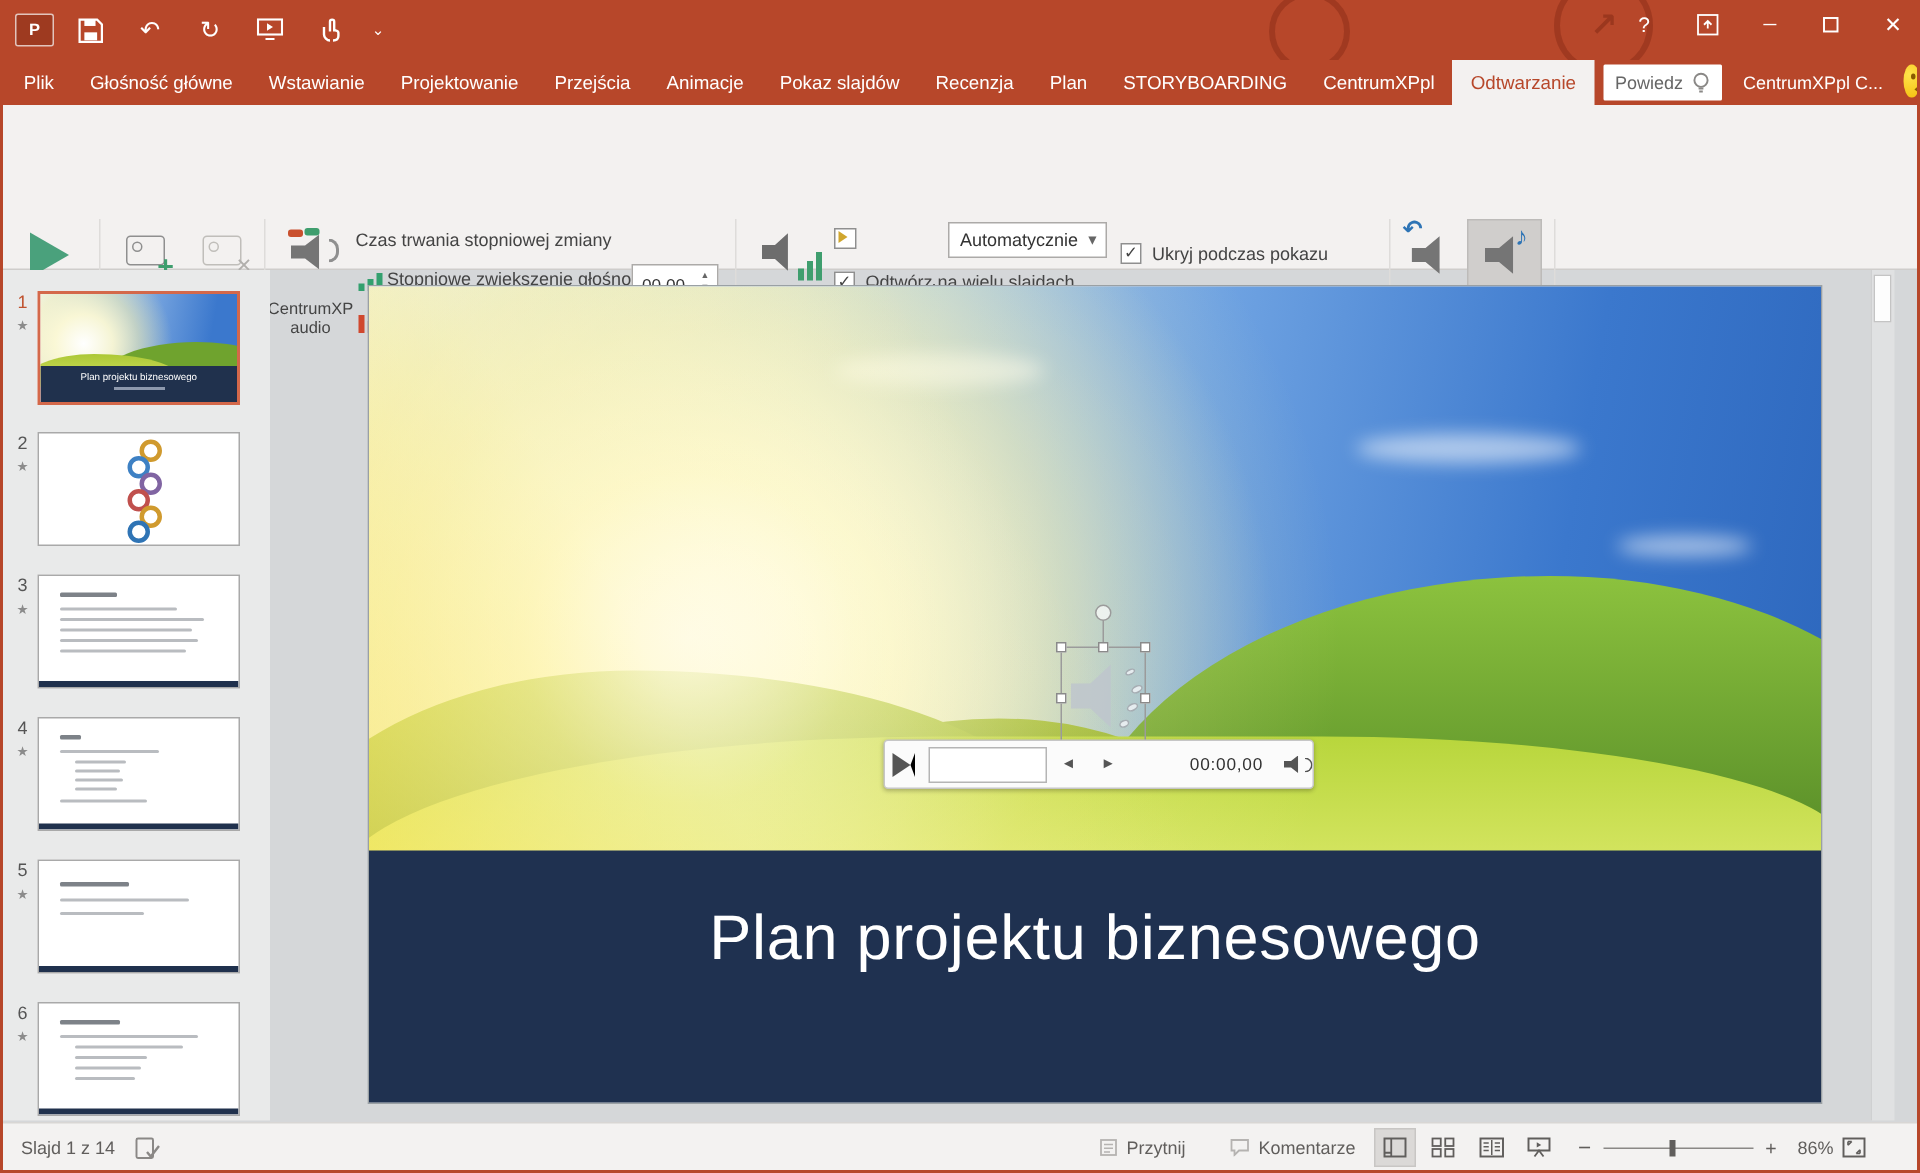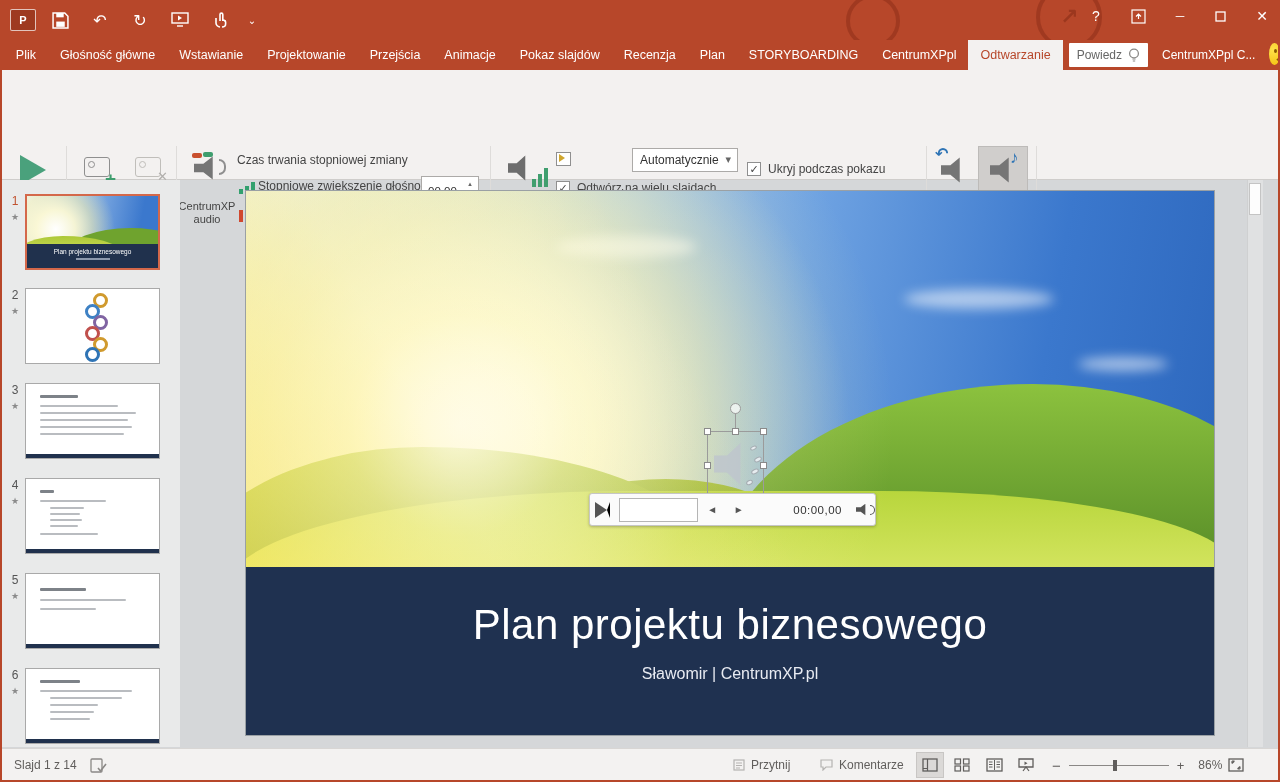--- a/index.html
+++ b/index.html
@@ -442,7 +442,6 @@
 
     <div class="navy-band">
       <div class="slide-title">Plan projektu biznesowego</div>
-      <div class="slide-subtitle">Sławomir | CentrumXP.pl</div>
     </div>
   </div>
 

